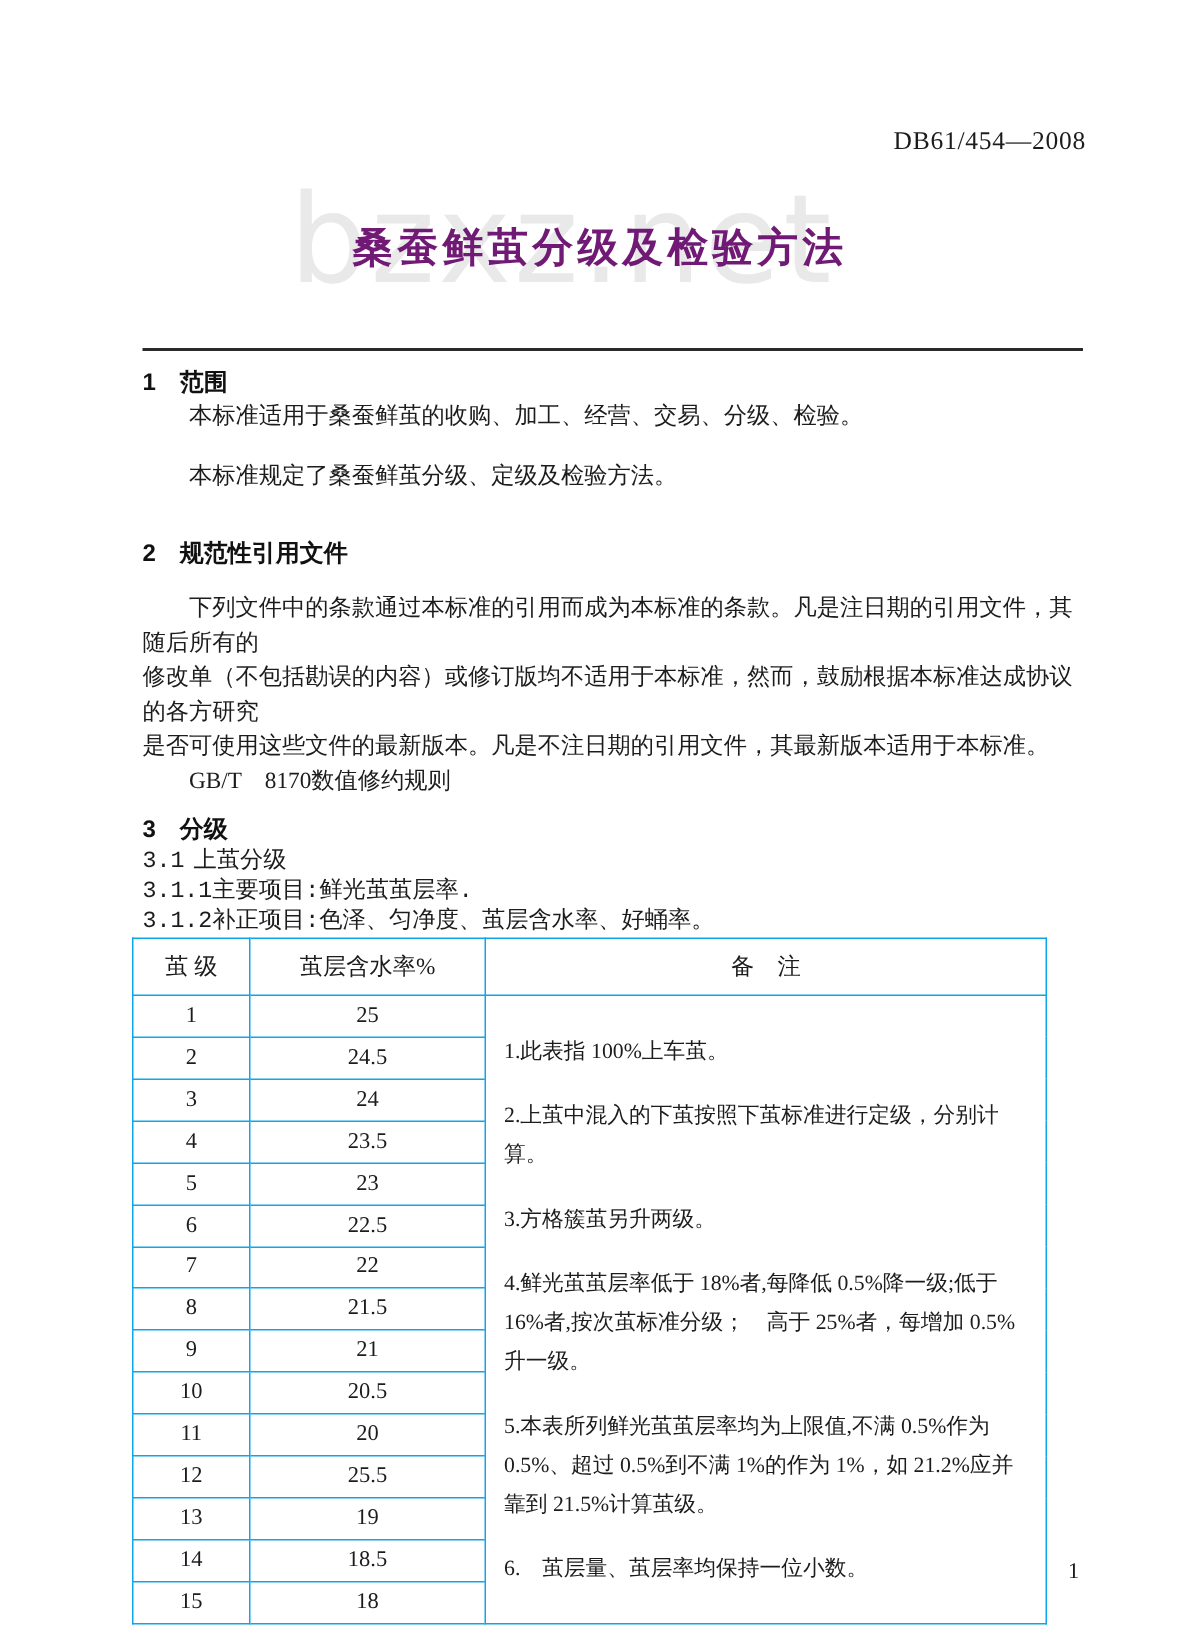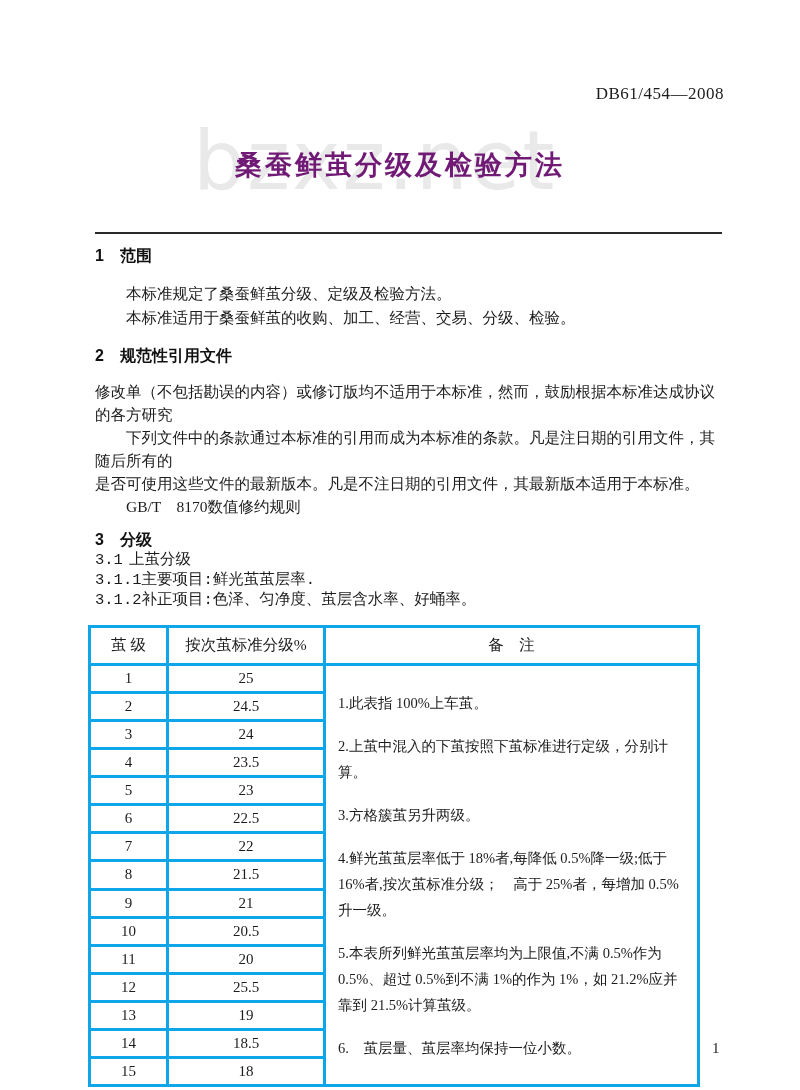--- a/index.html
+++ b/index.html
@@ -109,8 +109,8 @@
     <div class="sec-heading">
       <span class="num">1</span><span>范围</span>
     </div>
+    <div class="para">本标准适用于桑蚕鲜茧的收购、加工、经营、交易、分级、检验。</div>
     <div class="para mt-p1">本标准规定了桑蚕鲜茧分级、定级及检验方法。</div>
-    <div class="para">本标准适用于桑蚕鲜茧的收购、加工、经营、交易、分级、检验。</div>
 
     <div class="sec-heading mt-h2">
       <span class="num">2</span><span>规范性引用文件</span>

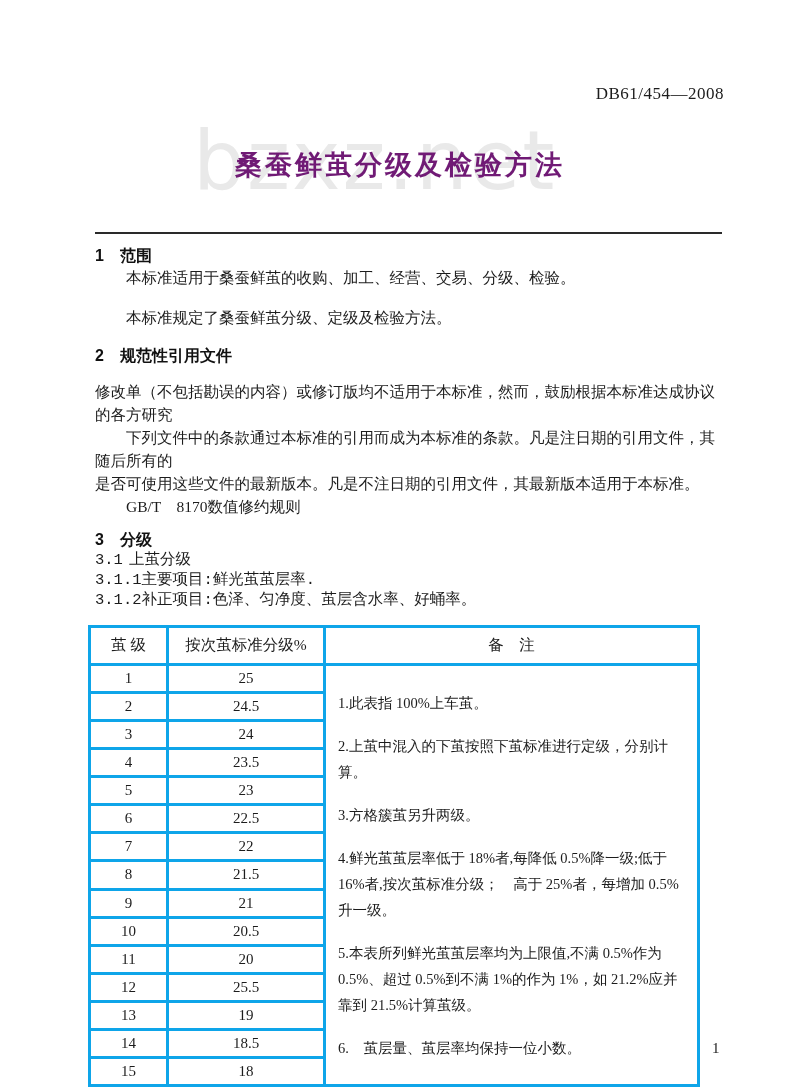--- a/index.html
+++ b/index.html
@@ -52,7 +52,7 @@
   .ref-line { line-height:23px; padding-left:2em; white-space:pre-wrap; }
 
   .mt-p1 { margin-top:16px; }
-  .mt-h2 { margin-top:16px; }
+  .mt-h2 { margin-top:30px; }
   .mt-para2 { margin-top:14px; }
   .mt-h3 { margin-top:12px; }
 

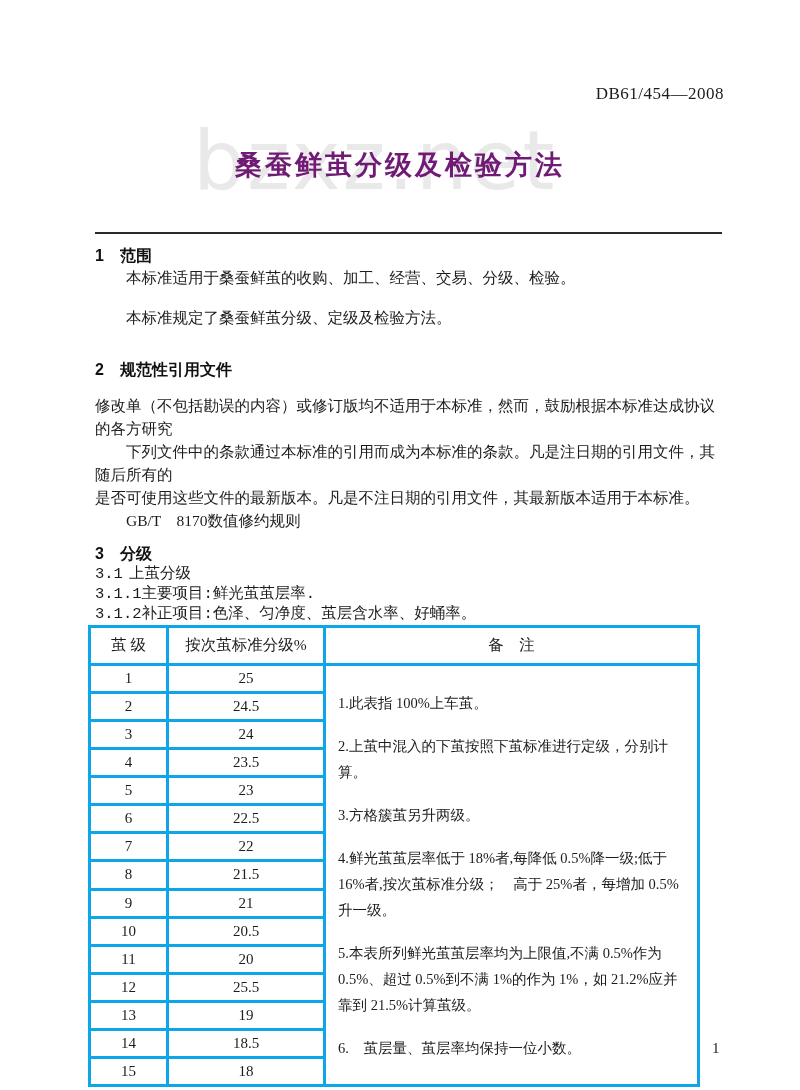--- a/index.html
+++ b/index.html
@@ -116,8 +116,8 @@
       <span class="num">2</span><span>规范性引用文件</span>
     </div>
     <div class="mt-para2">
+      <div class="line first">下列文件中的条款通过本标准的引用而成为本标准的条款。凡是注日期的引用文件，其随后所有的</div>
       <div class="line">修改单（不包括勘误的内容）或修订版均不适用于本标准，然而，鼓励根据本标准达成协议的各方研究</div>
-      <div class="line first">下列文件中的条款通过本标准的引用而成为本标准的条款。凡是注日期的引用文件，其随后所有的</div>
       <div class="line">是否可使用这些文件的最新版本。凡是不注日期的引用文件，其最新版本适用于本标准。</div>
     </div>
     <div class="ref-line">GB/T　8170数值修约规则</div>

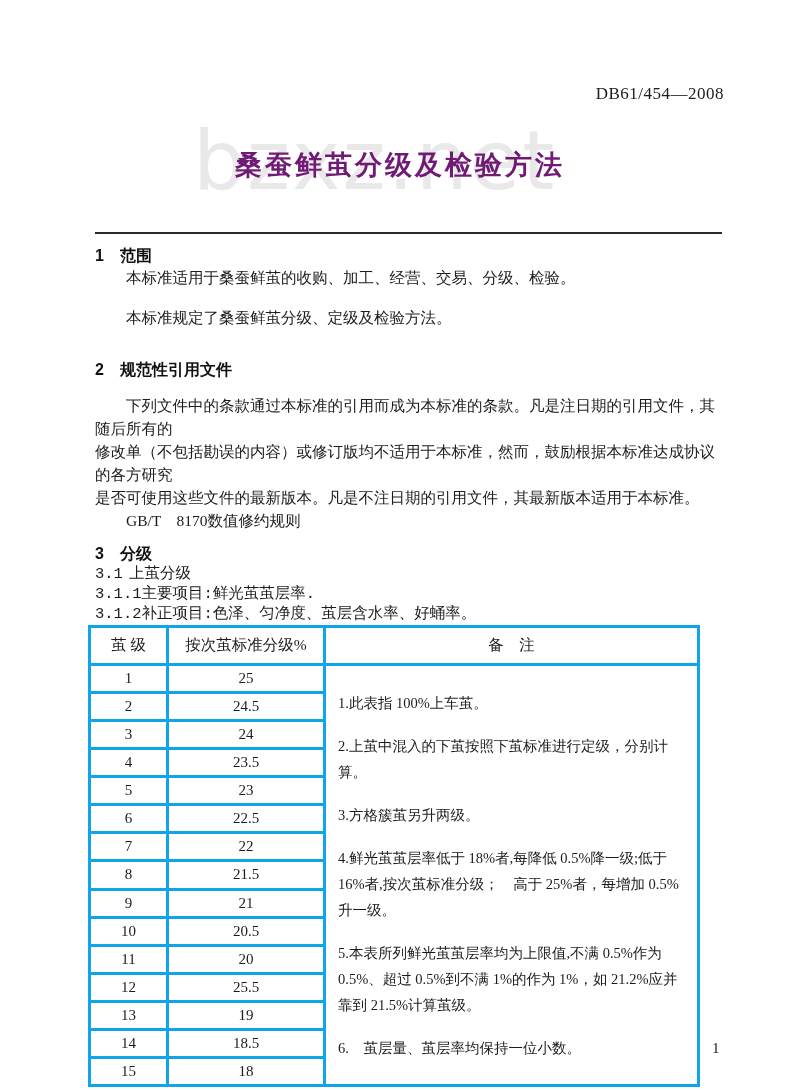--- a/index.html
+++ b/index.html
@@ -70,7 +70,7 @@
   table.grade-table col.c-rate  { width:157px; }
   table.grade-table col.c-rem   { width:374px; }
   table.grade-table th, table.grade-table td {
-    border:3px solid #0ea5e9;
+    border:1px solid #0ea5e9;
   }
   table.grade-table th {
     height:38px; font-weight:normal; font-size:15.5px;

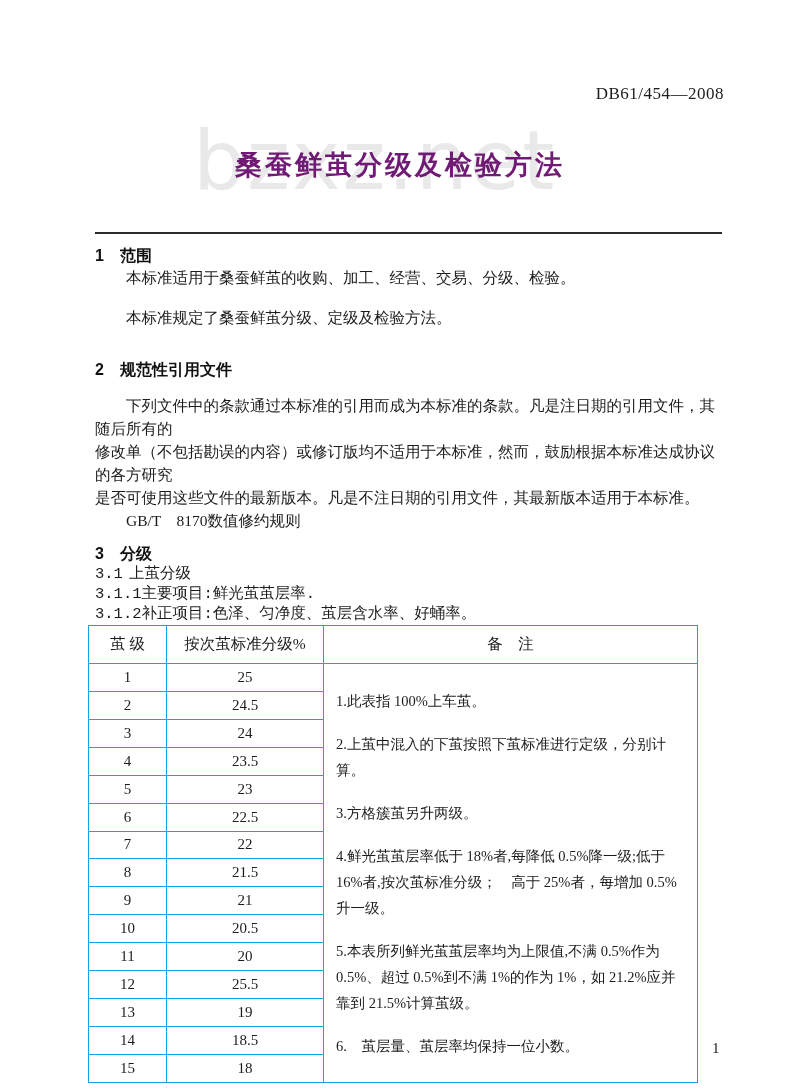--- a/index.html
+++ b/index.html
@@ -146,7 +146,7 @@
     <thead>
       <tr>
         <th>茧 级</th>
-        <th>按次茧标准分级%</th>
+        <th>茧层含水率%</th>
         <th>备　注</th>
       </tr>
     </thead>

